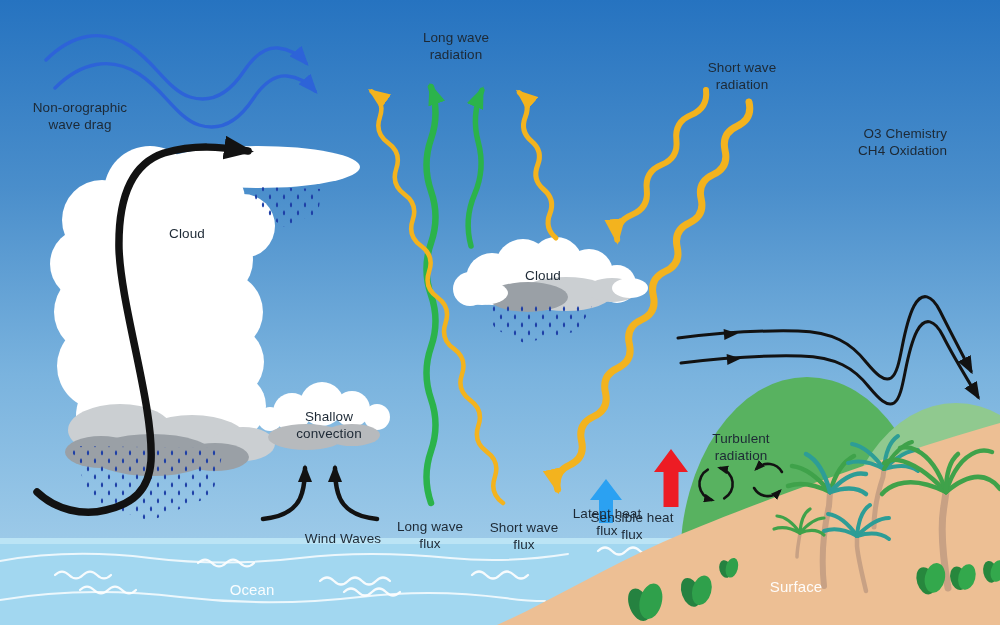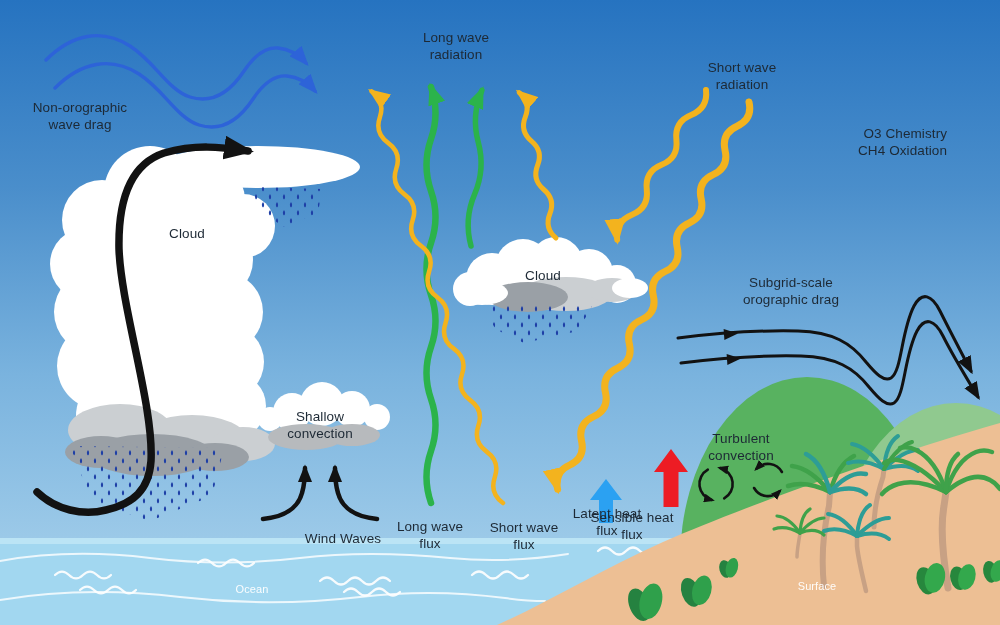--- a/index.html
+++ b/index.html
@@ -302,8 +302,6 @@
 CH4 Oxidation</div>
   <div class="lbl" style="left:187px;top:234px">Cloud</div>
   <div class="lbl" style="left:543px;top:276px">Cloud</div>
-  <div class="lbl" style="left:791px;top:292px">Subgrid-scale
-orographic drag</div>
   <div class="lbl" style="left:320px;top:426px">Shallow
 convection</div>
   <div class="lbl" style="left:741px;top:448px">Turbulent

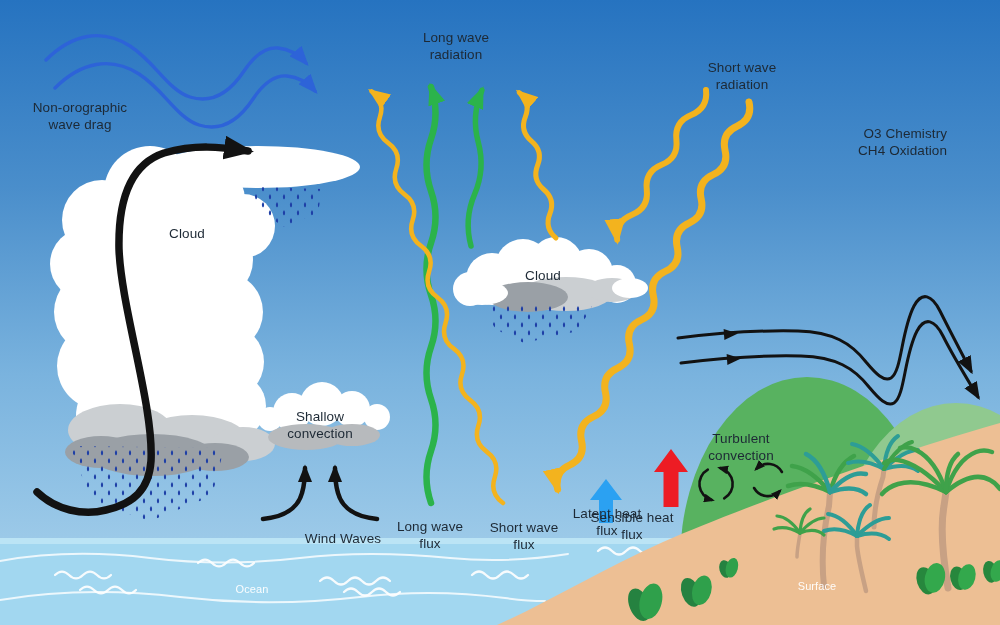--- a/index.html
+++ b/index.html
@@ -302,7 +302,7 @@
 CH4 Oxidation</div>
   <div class="lbl" style="left:187px;top:234px">Cloud</div>
   <div class="lbl" style="left:543px;top:276px">Cloud</div>
-  <div class="lbl" style="left:320px;top:426px">Shallow
+  <div class="lbl" style="left:329px;top:426px">Shallow
 convection</div>
   <div class="lbl" style="left:741px;top:448px">Turbulent
 convection</div>

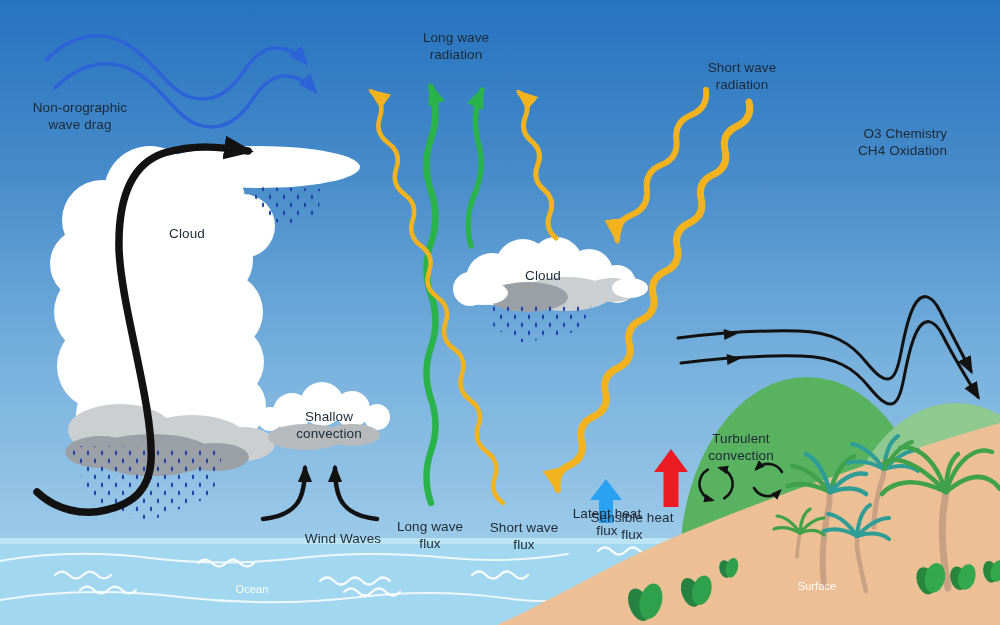--- a/index.html
+++ b/index.html
@@ -305,7 +305,7 @@
   <div class="lbl" style="left:329px;top:426px">Shallow
 convection</div>
   <div class="lbl" style="left:741px;top:448px">Turbulent
-convection</div>
+radiation</div>
   <div class="lbl" style="left:343px;top:539px">Wind Waves</div>
   <div class="lbl" style="left:430px;top:536px">Long wave
 flux</div>

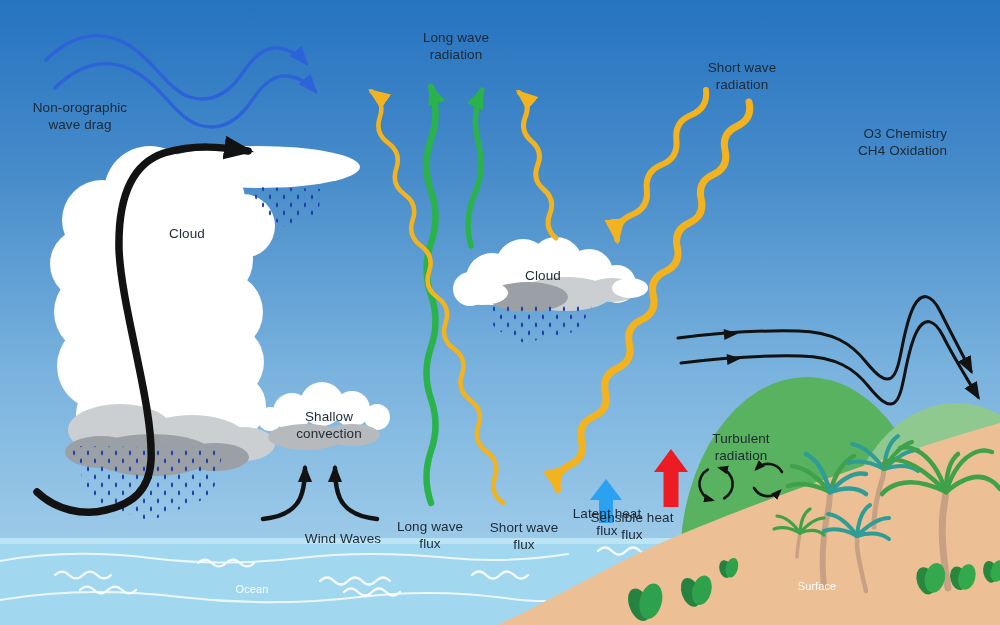--- a/index.html
+++ b/index.html
@@ -15,7 +15,7 @@
     letter-spacing:.1px;pointer-events:none;
   }
   .lbl-left{transform:none;text-align:right;}
-  .lbl-white{color:rgba(255,255,255,.95);font-size:11px;}
+  .lbl-white{color:rgba(255,255,255,.95);font-size:15px;}
 </style>
 </head>
 <body>

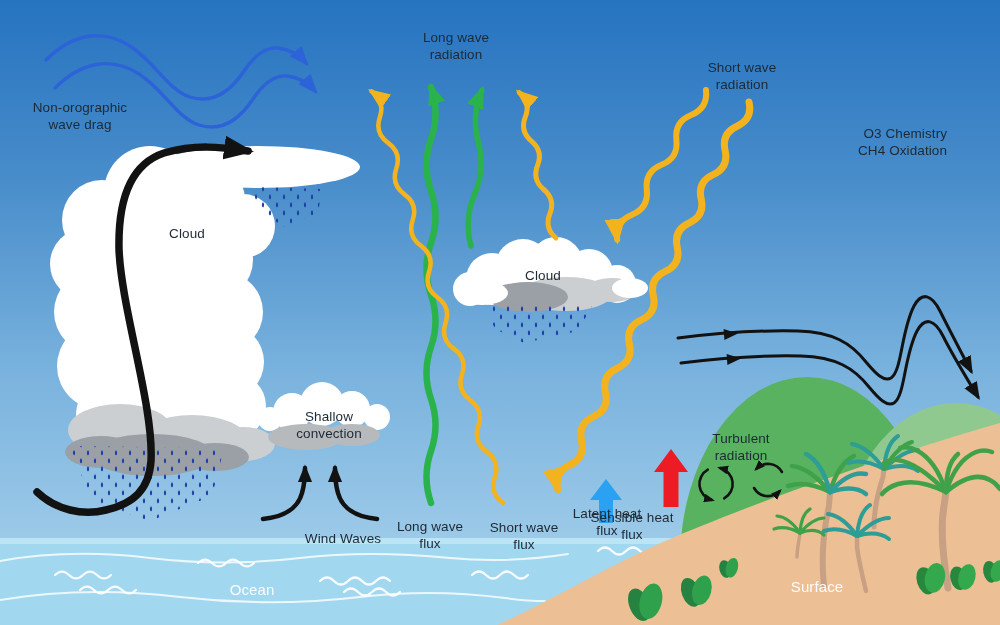--- a/index.html
+++ b/index.html
@@ -316,7 +316,7 @@
   <div class="lbl" style="left:632px;top:527px">Sensible heat
 flux</div>
   <div class="lbl lbl-white" style="left:252px;top:590px">Ocean</div>
-  <div class="lbl lbl-white" style="left:817px;top:587px">Surface</div>
+  <div class="lbl lbl-white" style="left:796px;top:587px">Surface</div>
 </div>
 
 </body></html>

